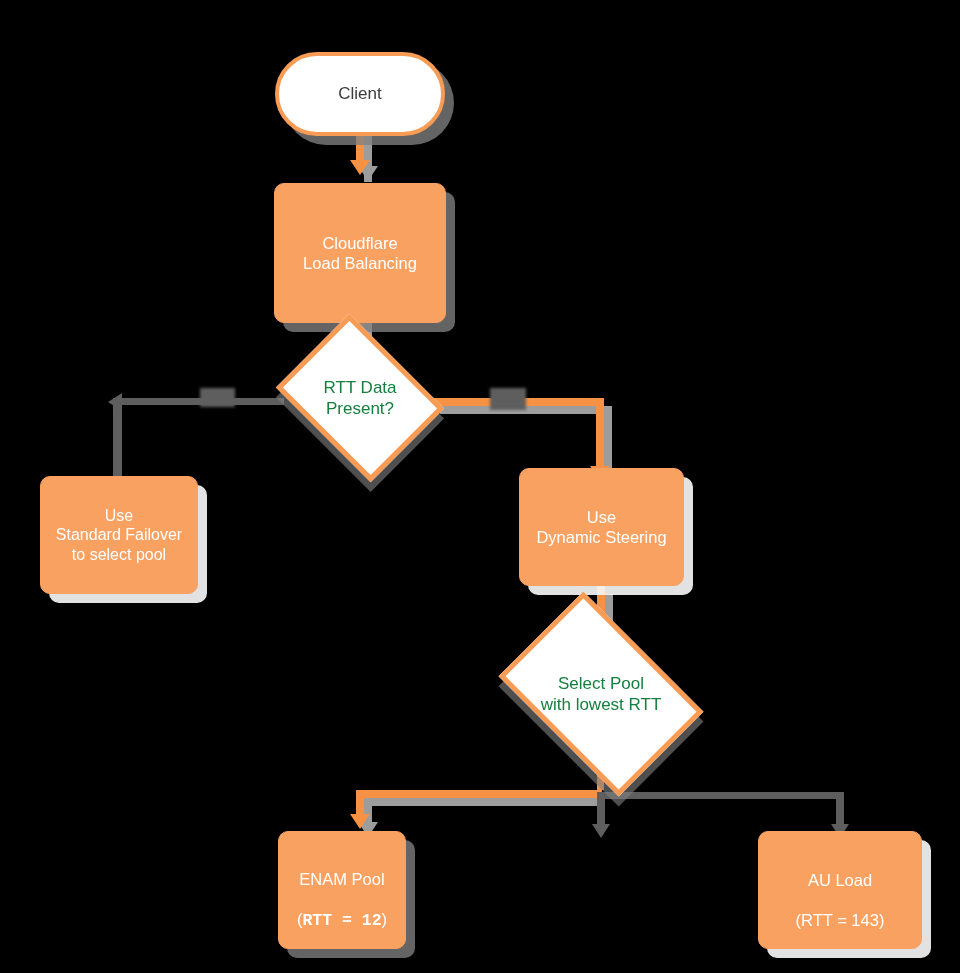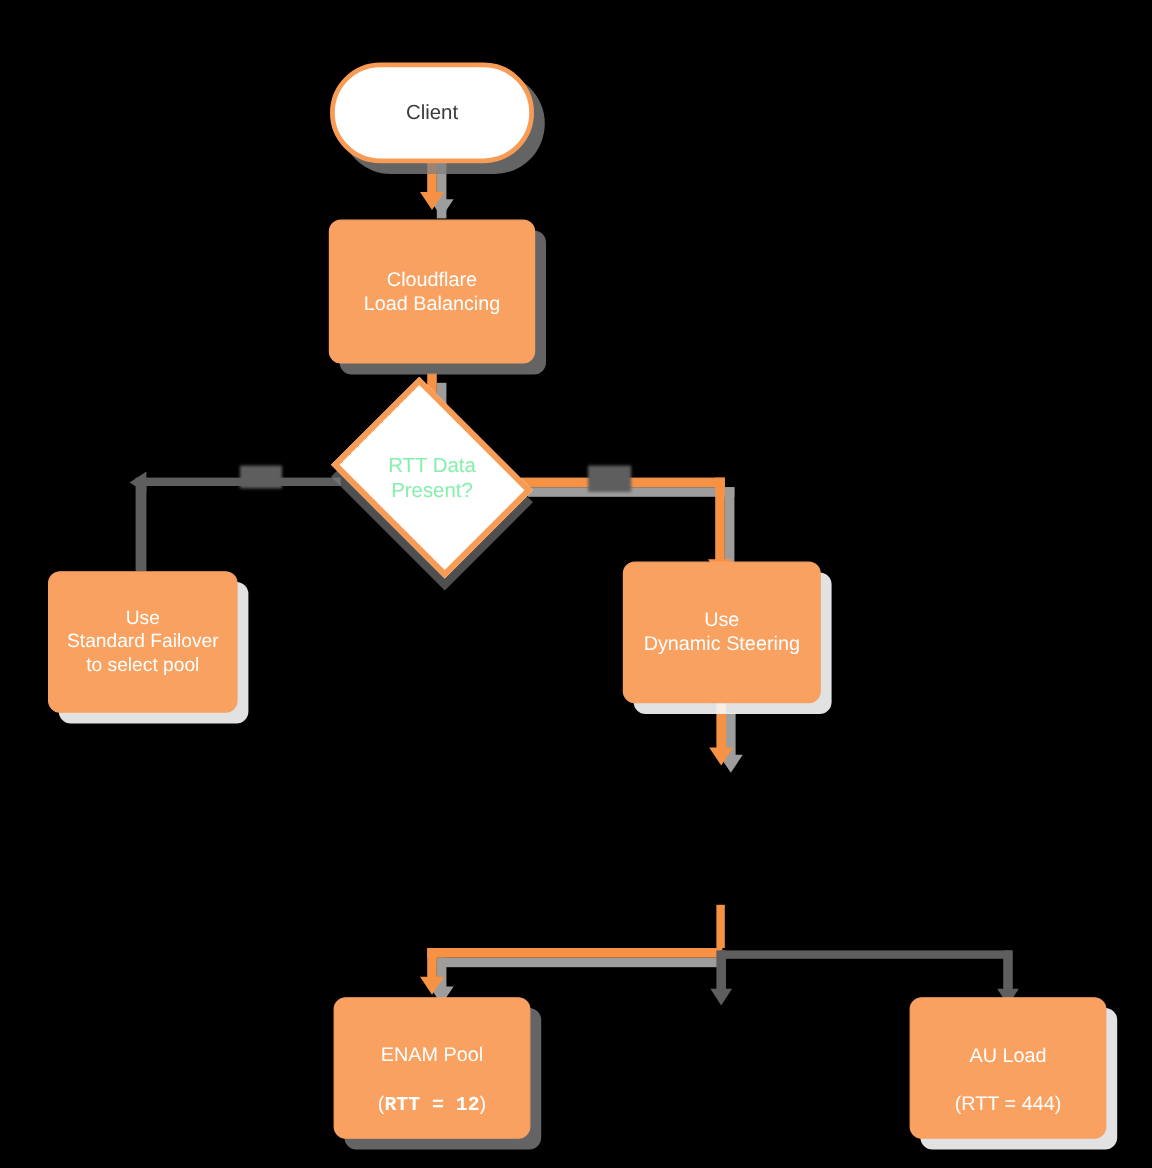--- a/index.html
+++ b/index.html
@@ -202,7 +202,7 @@
     <span class="node-label">Client</span>
   </div>
 
-  <div class="process shadow-dark" style="left:274px; top:167px; width:172px; height:120px;">
+  <div class="process shadow-dark" style="left:274px; top:167px; width:172px; height:140px;">
     <span class="node-label">Cloudflare
 Load Balancing</span>
   </div>

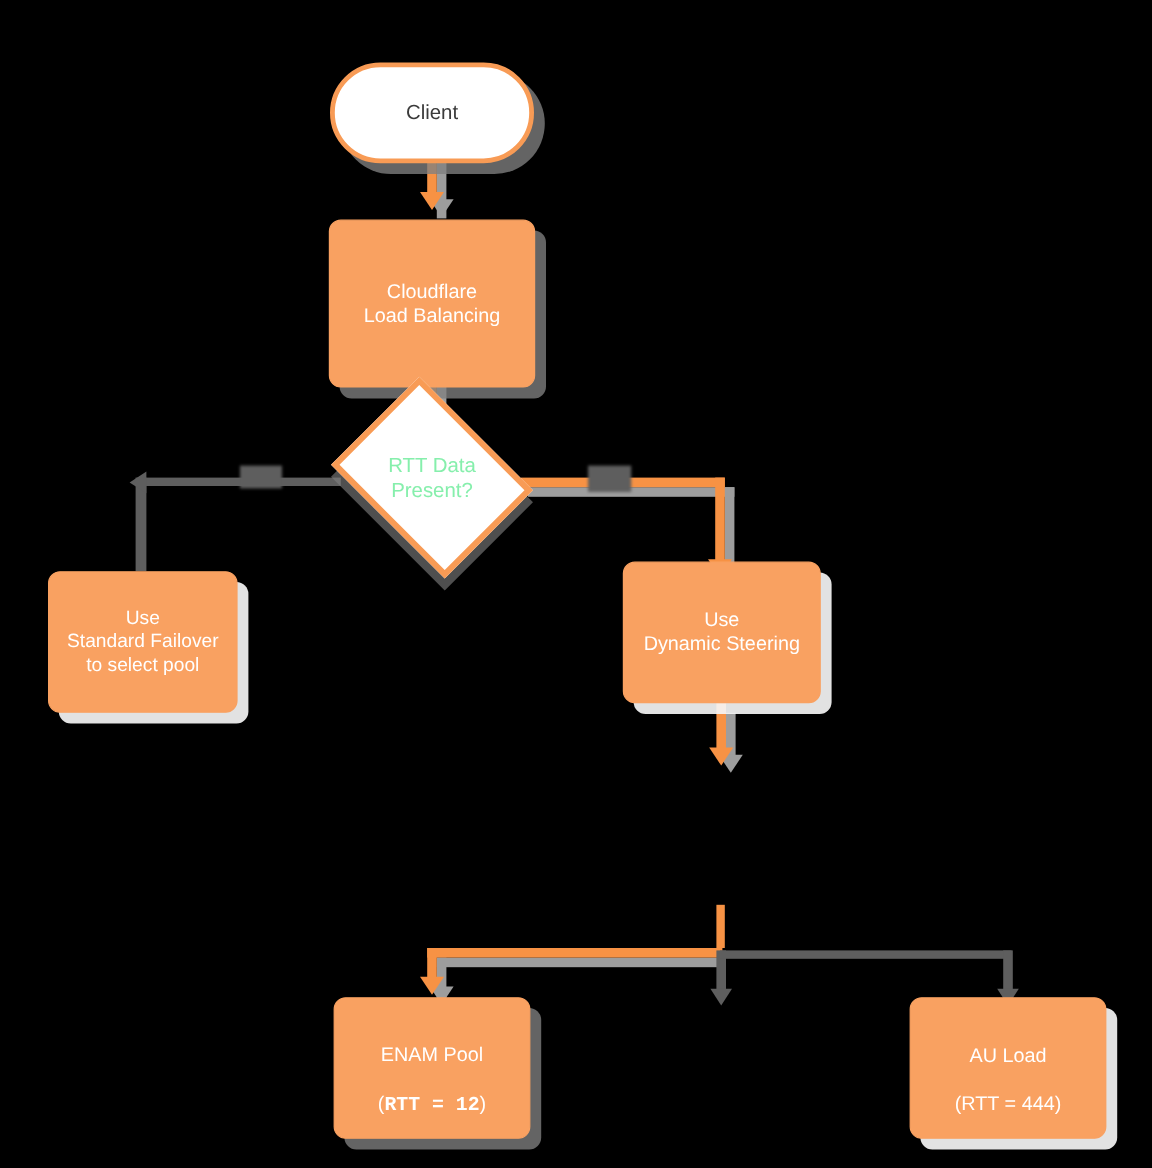--- a/index.html
+++ b/index.html
@@ -87,7 +87,7 @@
     display: flex;
     align-items: center;
     justify-content: center;
-    color: #86efac;
+    color: #15803d;
     font-size: 17px;
     text-align: center;
     line-height: 1.25;

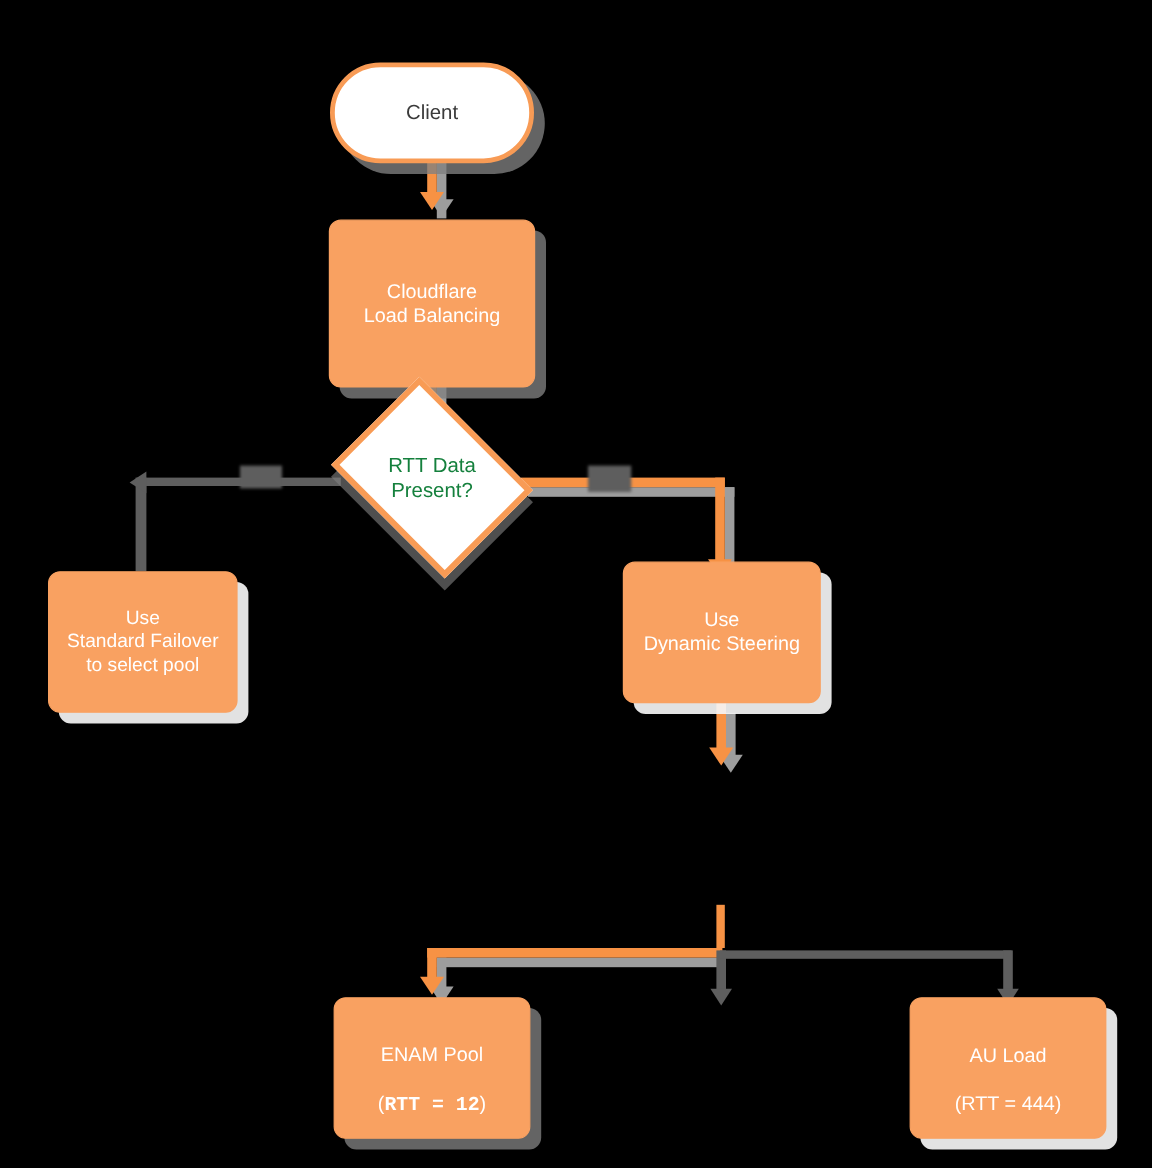--- a/index.html
+++ b/index.html
@@ -224,6 +224,11 @@
 Dynamic Steering</span>
   </div>
 
+  <div class="decision" style="left:516px; top:618px; width:170px; height:120px;">
+    <div class="dia-shape"></div>
+    <div class="dia-text">Select Pool
+with lowest RTT</div>
+  </div>
 
   <div class="process shadow-dark" style="left:278px; top:815px; width:164px; height:118px;">
     <span class="node-label">

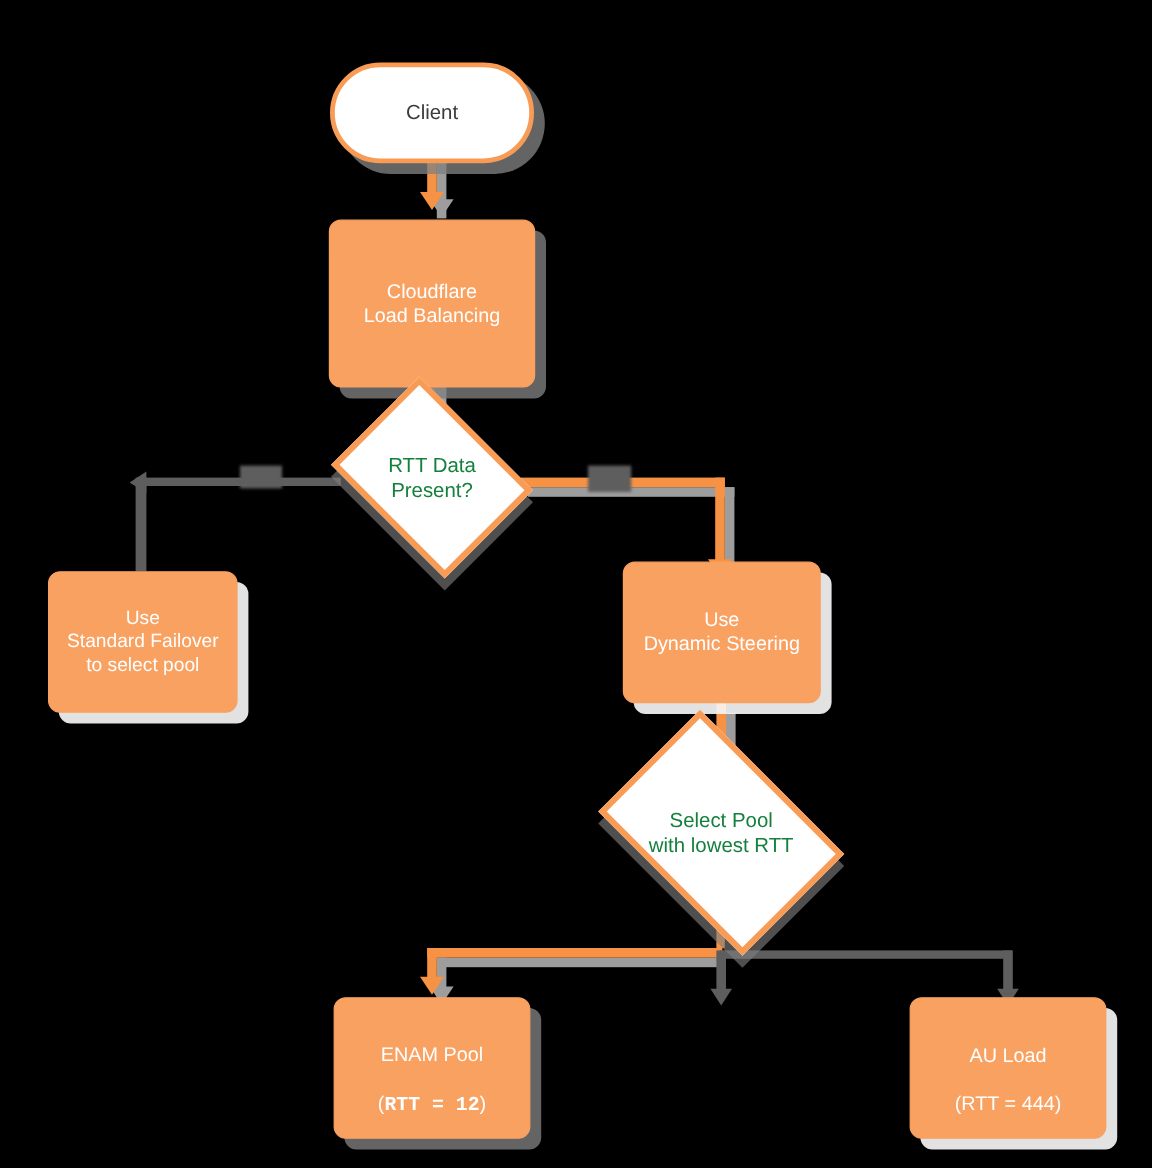--- a/index.html
+++ b/index.html
@@ -230,7 +230,7 @@
 with lowest RTT</div>
   </div>
 
-  <div class="process shadow-dark" style="left:278px; top:815px; width:164px; height:118px;">
+  <div class="process shadow-dark" style="left:278px; top:815px; width:128px; height:118px;">
     <span class="node-label">
       <span>ENAM Pool</span><br>
       <span>(</span><span class="bold">RTT = 12</span><span>)</span>

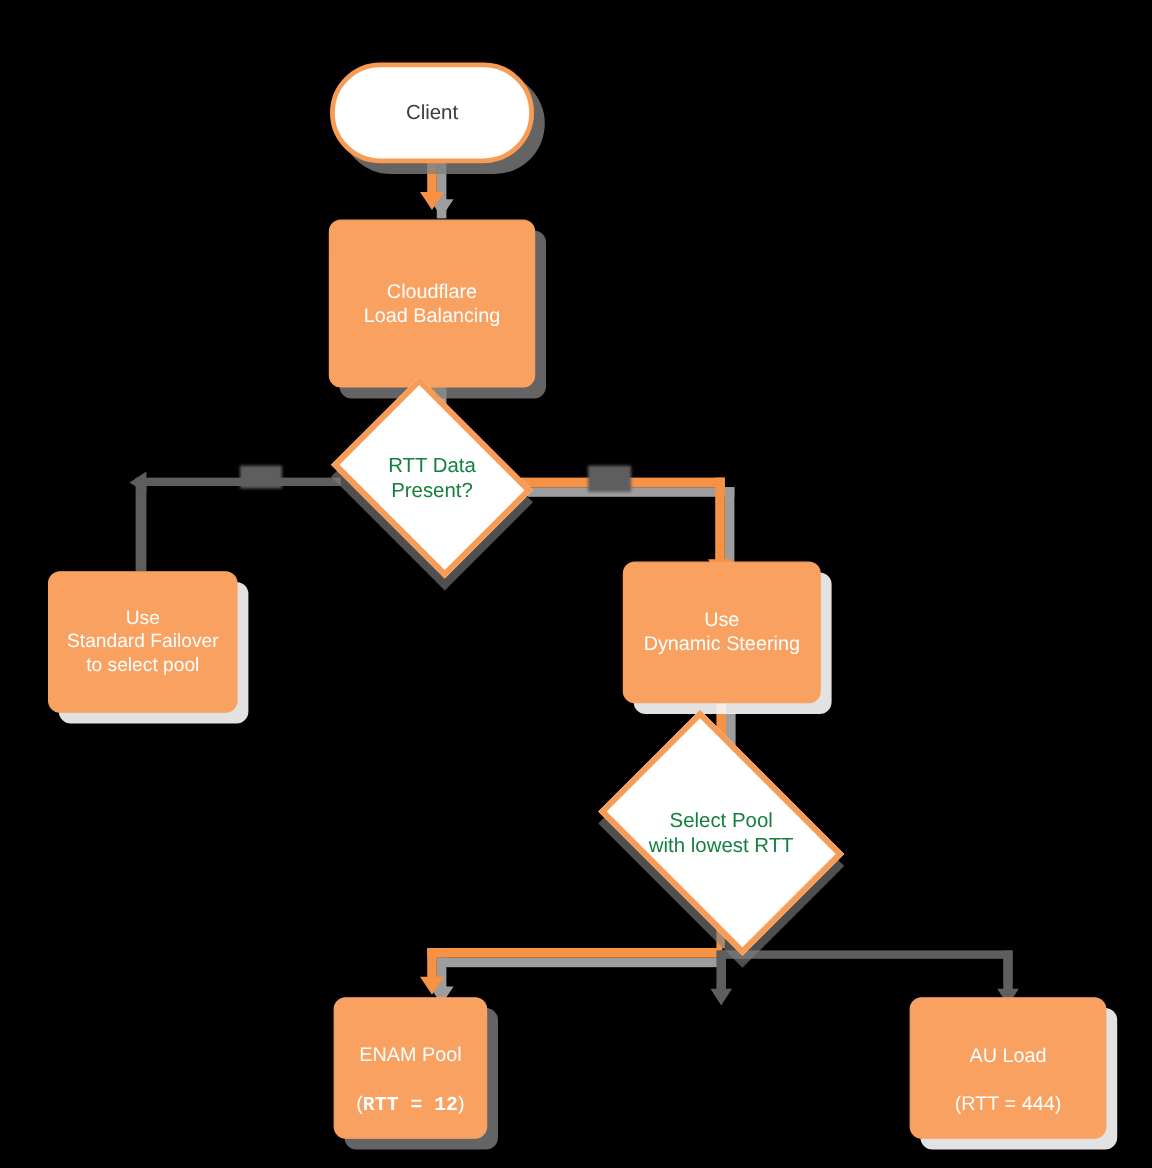--- a/index.html
+++ b/index.html
@@ -241,7 +241,7 @@
   <div class="process shadow-light" style="left:758px; top:815px; width:164px; height:118px;">
     <span class="node-label">
       <span>AU Load</span><br>
-      <span>(RTT = 444)</span>
+      <span>(RTT = 143)</span>
     </span>
   </div>
 

